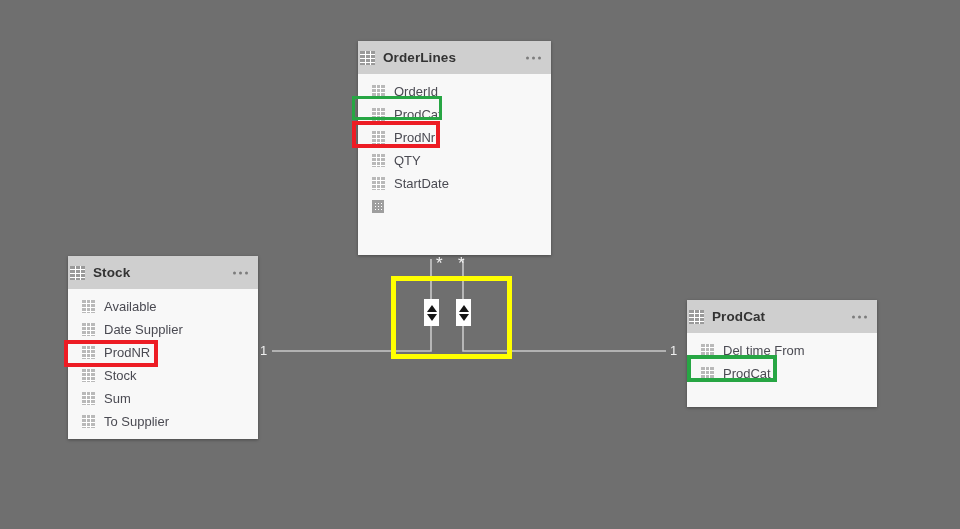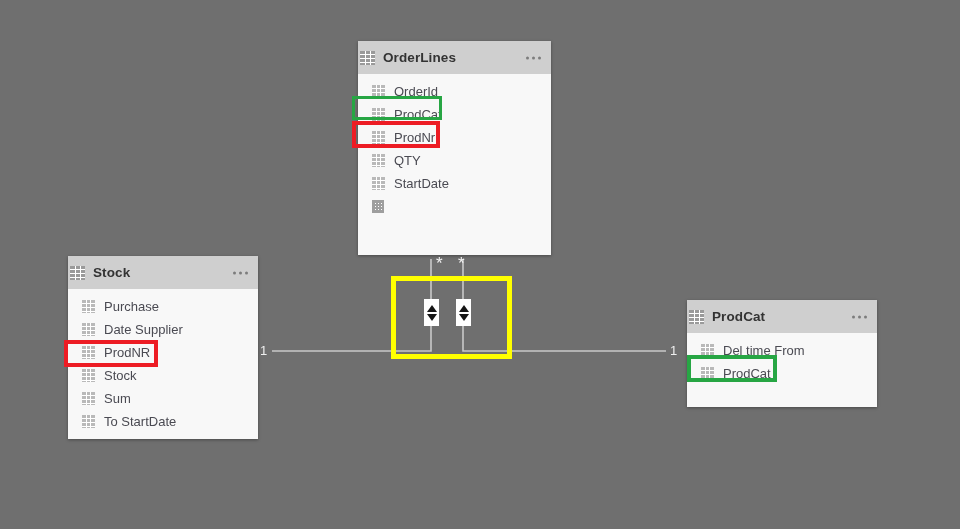--- a/index.html
+++ b/index.html
@@ -287,7 +287,7 @@
     <div class="tbl-body">
       <div class="fld">
         <span class="ico-grid"></span>
-        <span class="fld-label">Purchase</span>
+        <span class="fld-label">Available</span>
       </div>
       <div class="fld">
         <span class="ico-grid"></span>

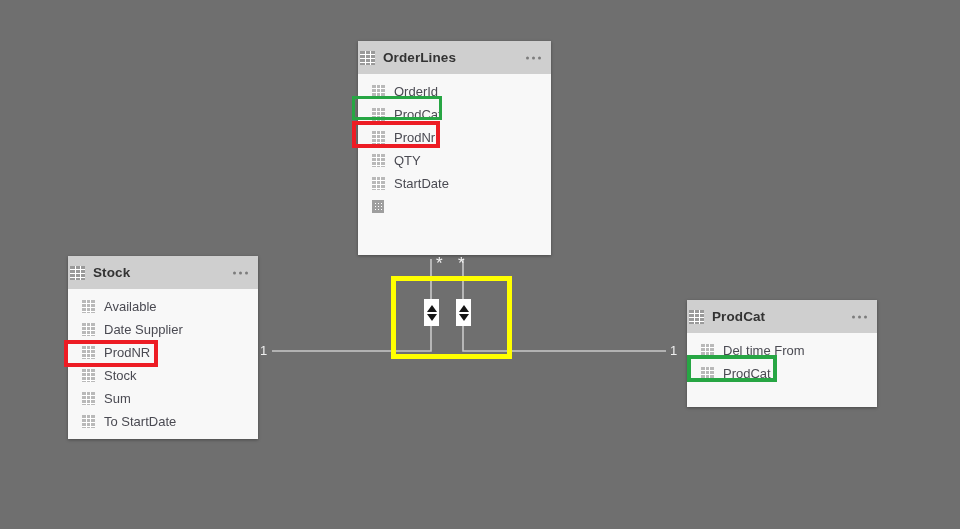--- a/index.html
+++ b/index.html
@@ -307,7 +307,7 @@
       </div>
       <div class="fld">
         <span class="ico-grid"></span>
-        <span class="fld-label">To StartDate</span>
+        <span class="fld-label">To Supplier</span>
       </div>
     </div>
   </div>

